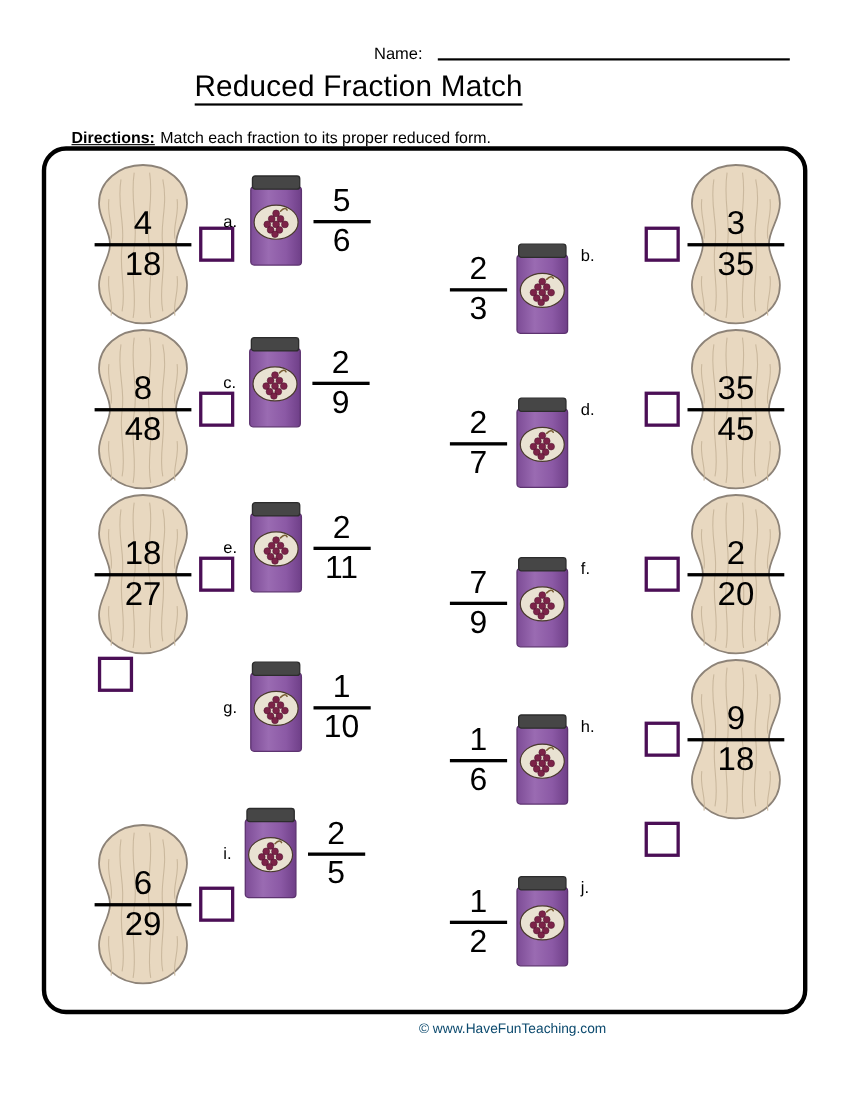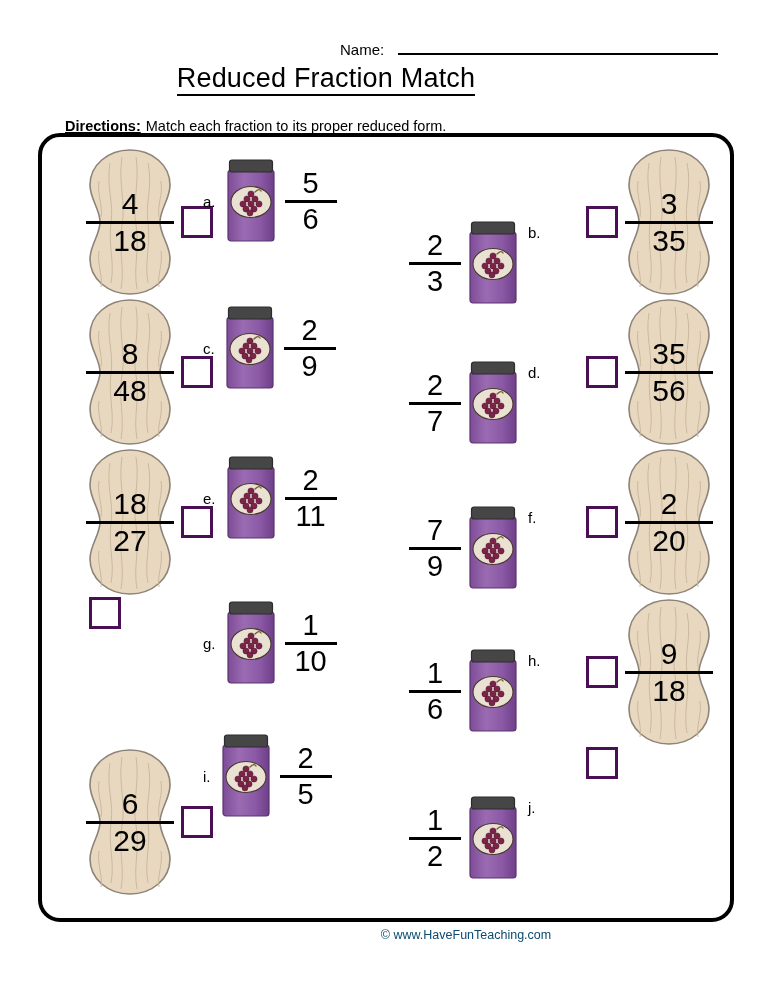--- a/index.html
+++ b/index.html
@@ -659,7 +659,7 @@
         <div class="pfrac">
           <div class="num">35</div>
           <div class="bar"></div>
-          <div class="den">56</div>
+          <div class="den">45</div>
         </div>
       </div>
     </div>

